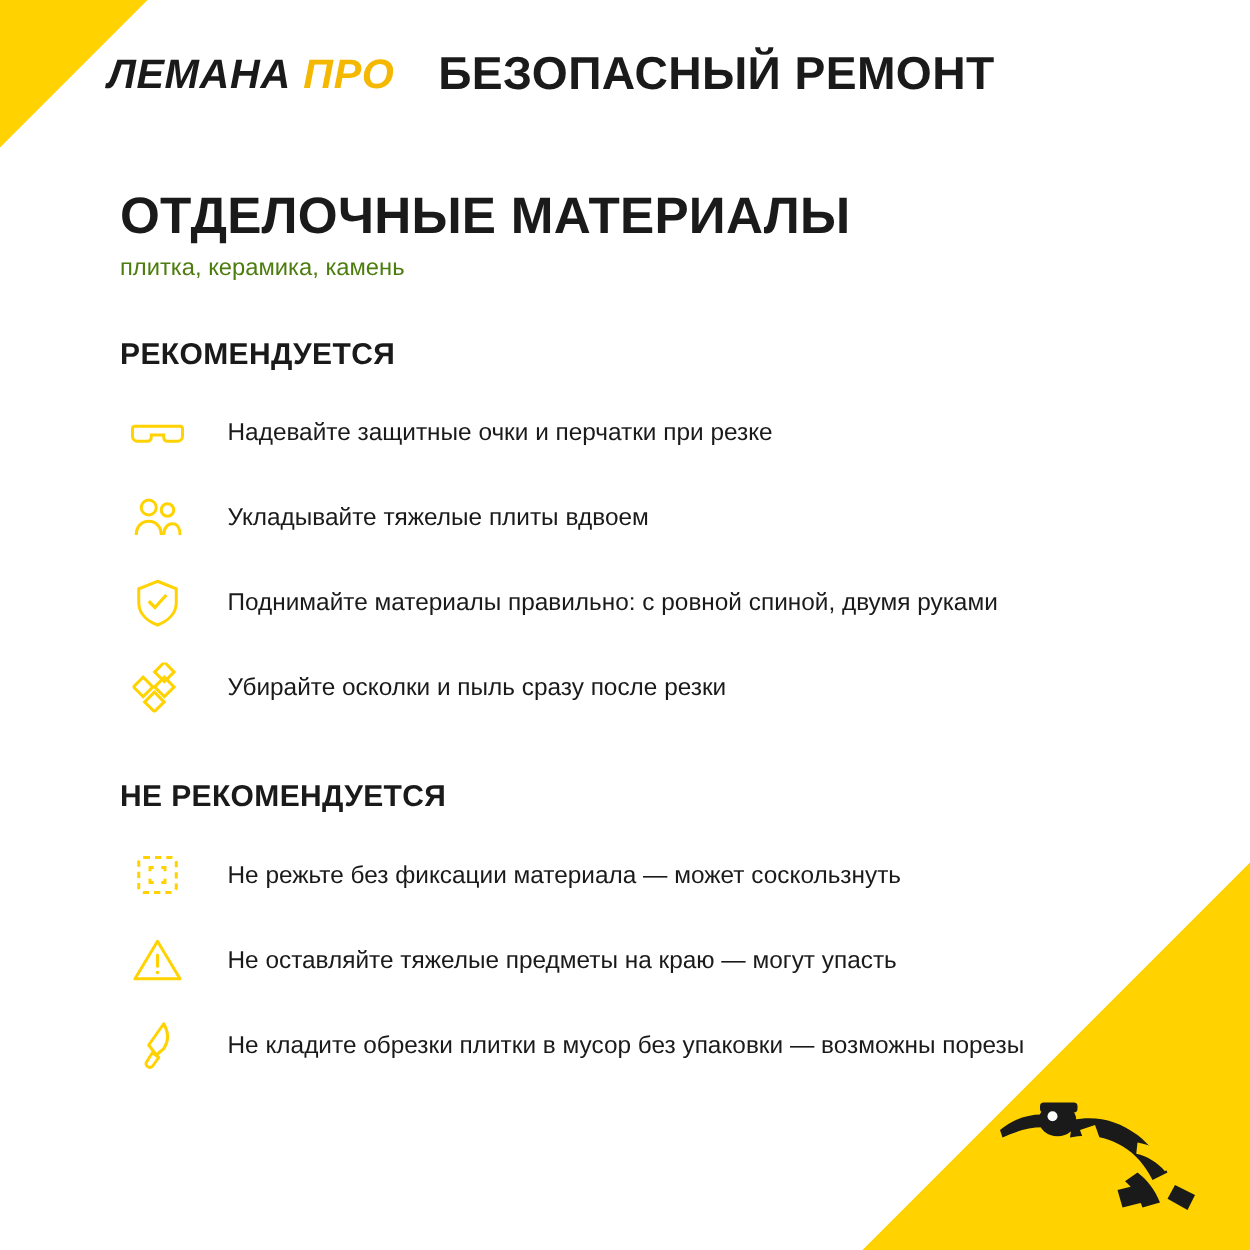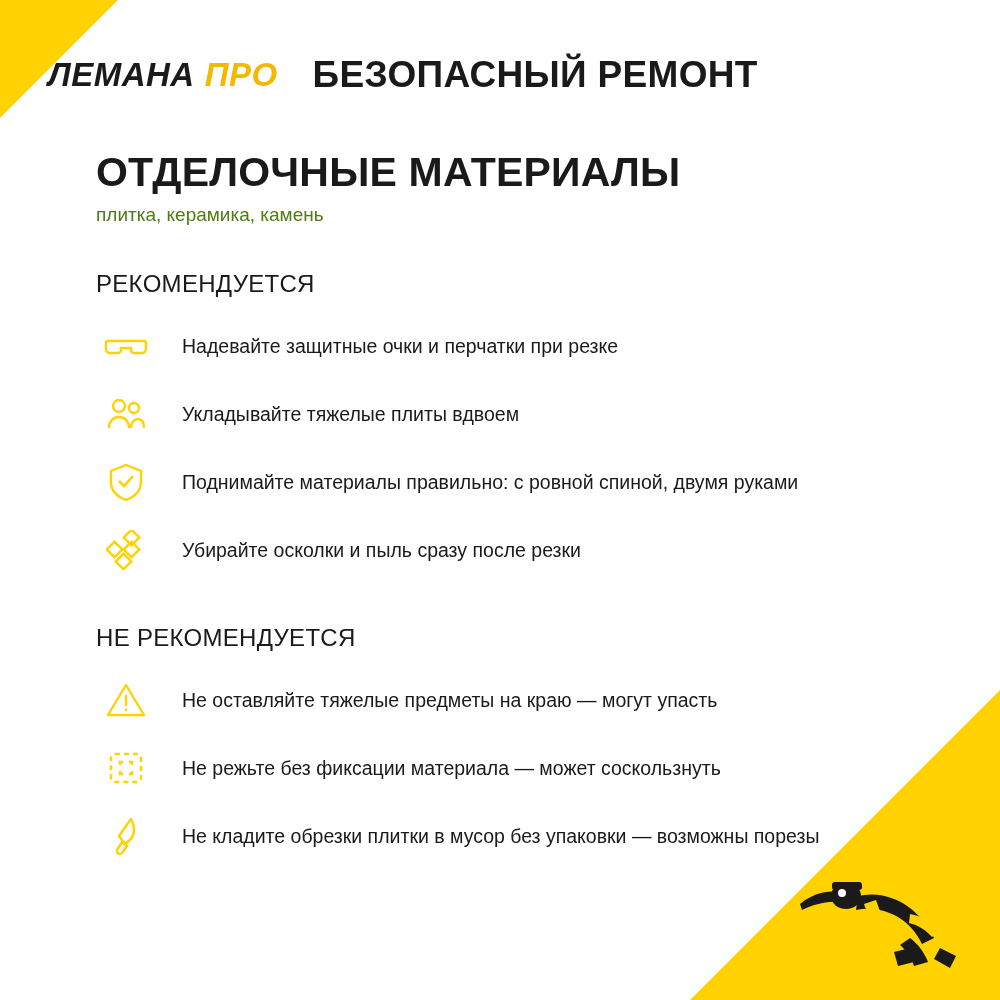--- a/index.html
+++ b/index.html
@@ -35,12 +35,12 @@
   .header-inner {
     position: absolute;
     left: 0;
-    top: 16px;
+    top: 0;
     width: 100%;
     height: 118px;
     display: flex;
     align-items: center;
-    padding-left: 48px;
+    padding-left: 86px;
     box-sizing: border-box;
   }
   .logo {

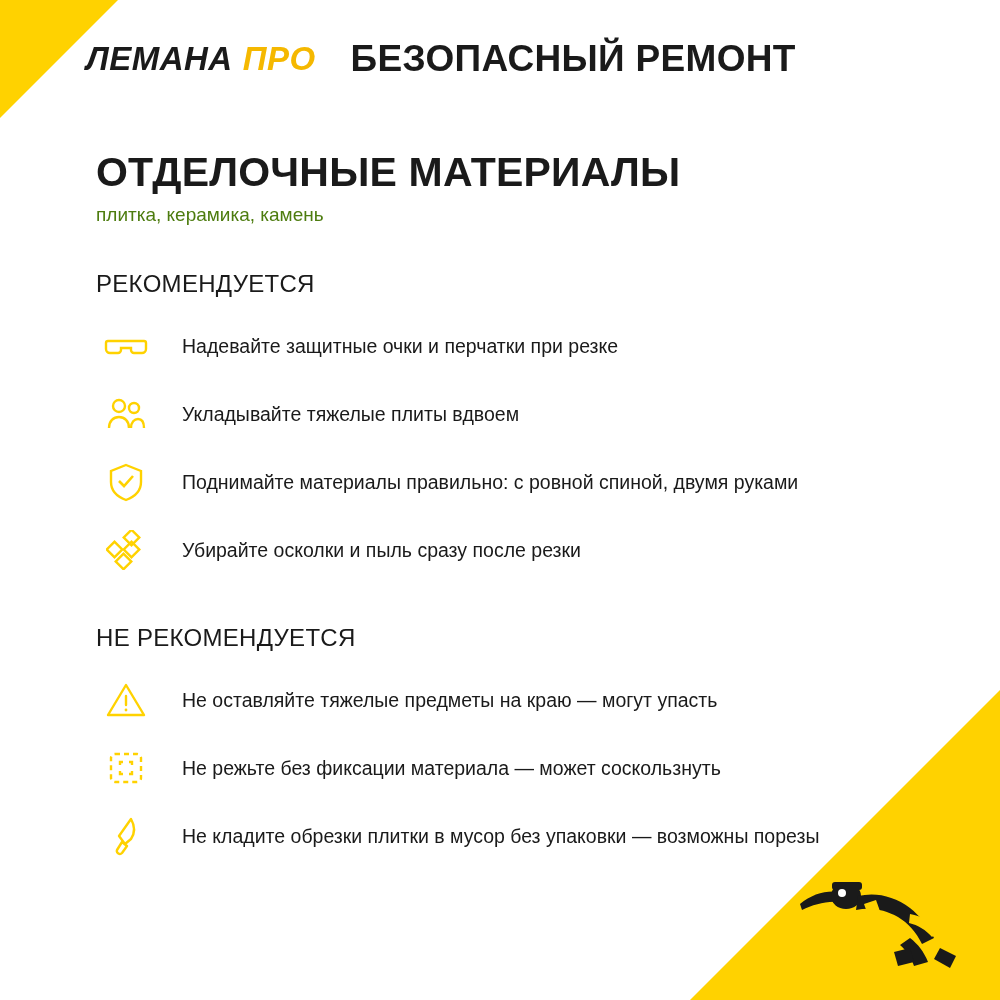--- a/index.html
+++ b/index.html
@@ -91,7 +91,7 @@
 
   .section-heading {
     font-size: 24px;
-    font-weight: normal;
+    font-weight: bold;
     color: #1a1a1a;
     letter-spacing: 0.3px;
     margin: 0 0 26px 0;

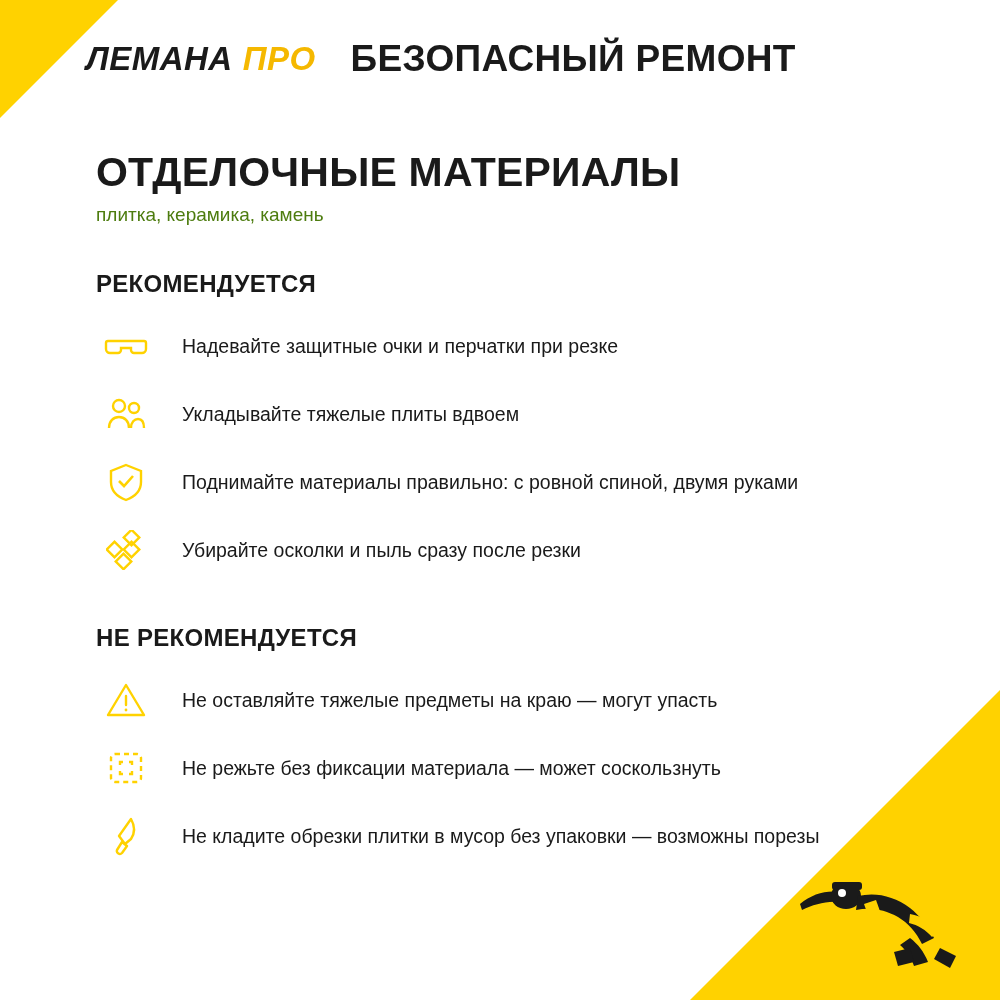--- a/index.html
+++ b/index.html
@@ -210,6 +210,16 @@
 
   <div class="item">
     <span class="item-icon">
+      <svg width="36" height="34" viewBox="0 0 36 34" fill="none" stroke="#ffd200" stroke-width="2.4" stroke-dasharray="5 4">
+        <rect x="3" y="3" width="30" height="28" rx="4"></rect>
+        <path d="M12 14 v-3 h3 M24 14 v-3 h-3 M12 20 v3 h3 M24 20 v3 h-3" stroke-dasharray="0"></path>
+      </svg>
+    </span>
+    <span class="item-text">Не режьте без фиксации материала — может соскользнуть</span>
+  </div>
+
+  <div class="item">
+    <span class="item-icon">
       <svg width="40" height="36" viewBox="0 0 40 36" fill="none" stroke="#ffd200" stroke-width="2.4" stroke-linejoin="round">
         <path d="M20 3 L38 33 H2 z"></path>
         <path d="M20 14 v9" stroke-linecap="round"></path>
@@ -217,16 +227,6 @@
       </svg>
     </span>
     <span class="item-text">Не оставляйте тяжелые предметы на краю — могут упасть</span>
-  </div>
-
-  <div class="item">
-    <span class="item-icon">
-      <svg width="36" height="34" viewBox="0 0 36 34" fill="none" stroke="#ffd200" stroke-width="2.4" stroke-dasharray="5 4">
-        <rect x="3" y="3" width="30" height="28" rx="4"></rect>
-        <path d="M12 14 v-3 h3 M24 14 v-3 h-3 M12 20 v3 h3 M24 20 v3 h-3" stroke-dasharray="0"></path>
-      </svg>
-    </span>
-    <span class="item-text">Не режьте без фиксации материала — может соскользнуть</span>
   </div>
 
   <div class="item">

